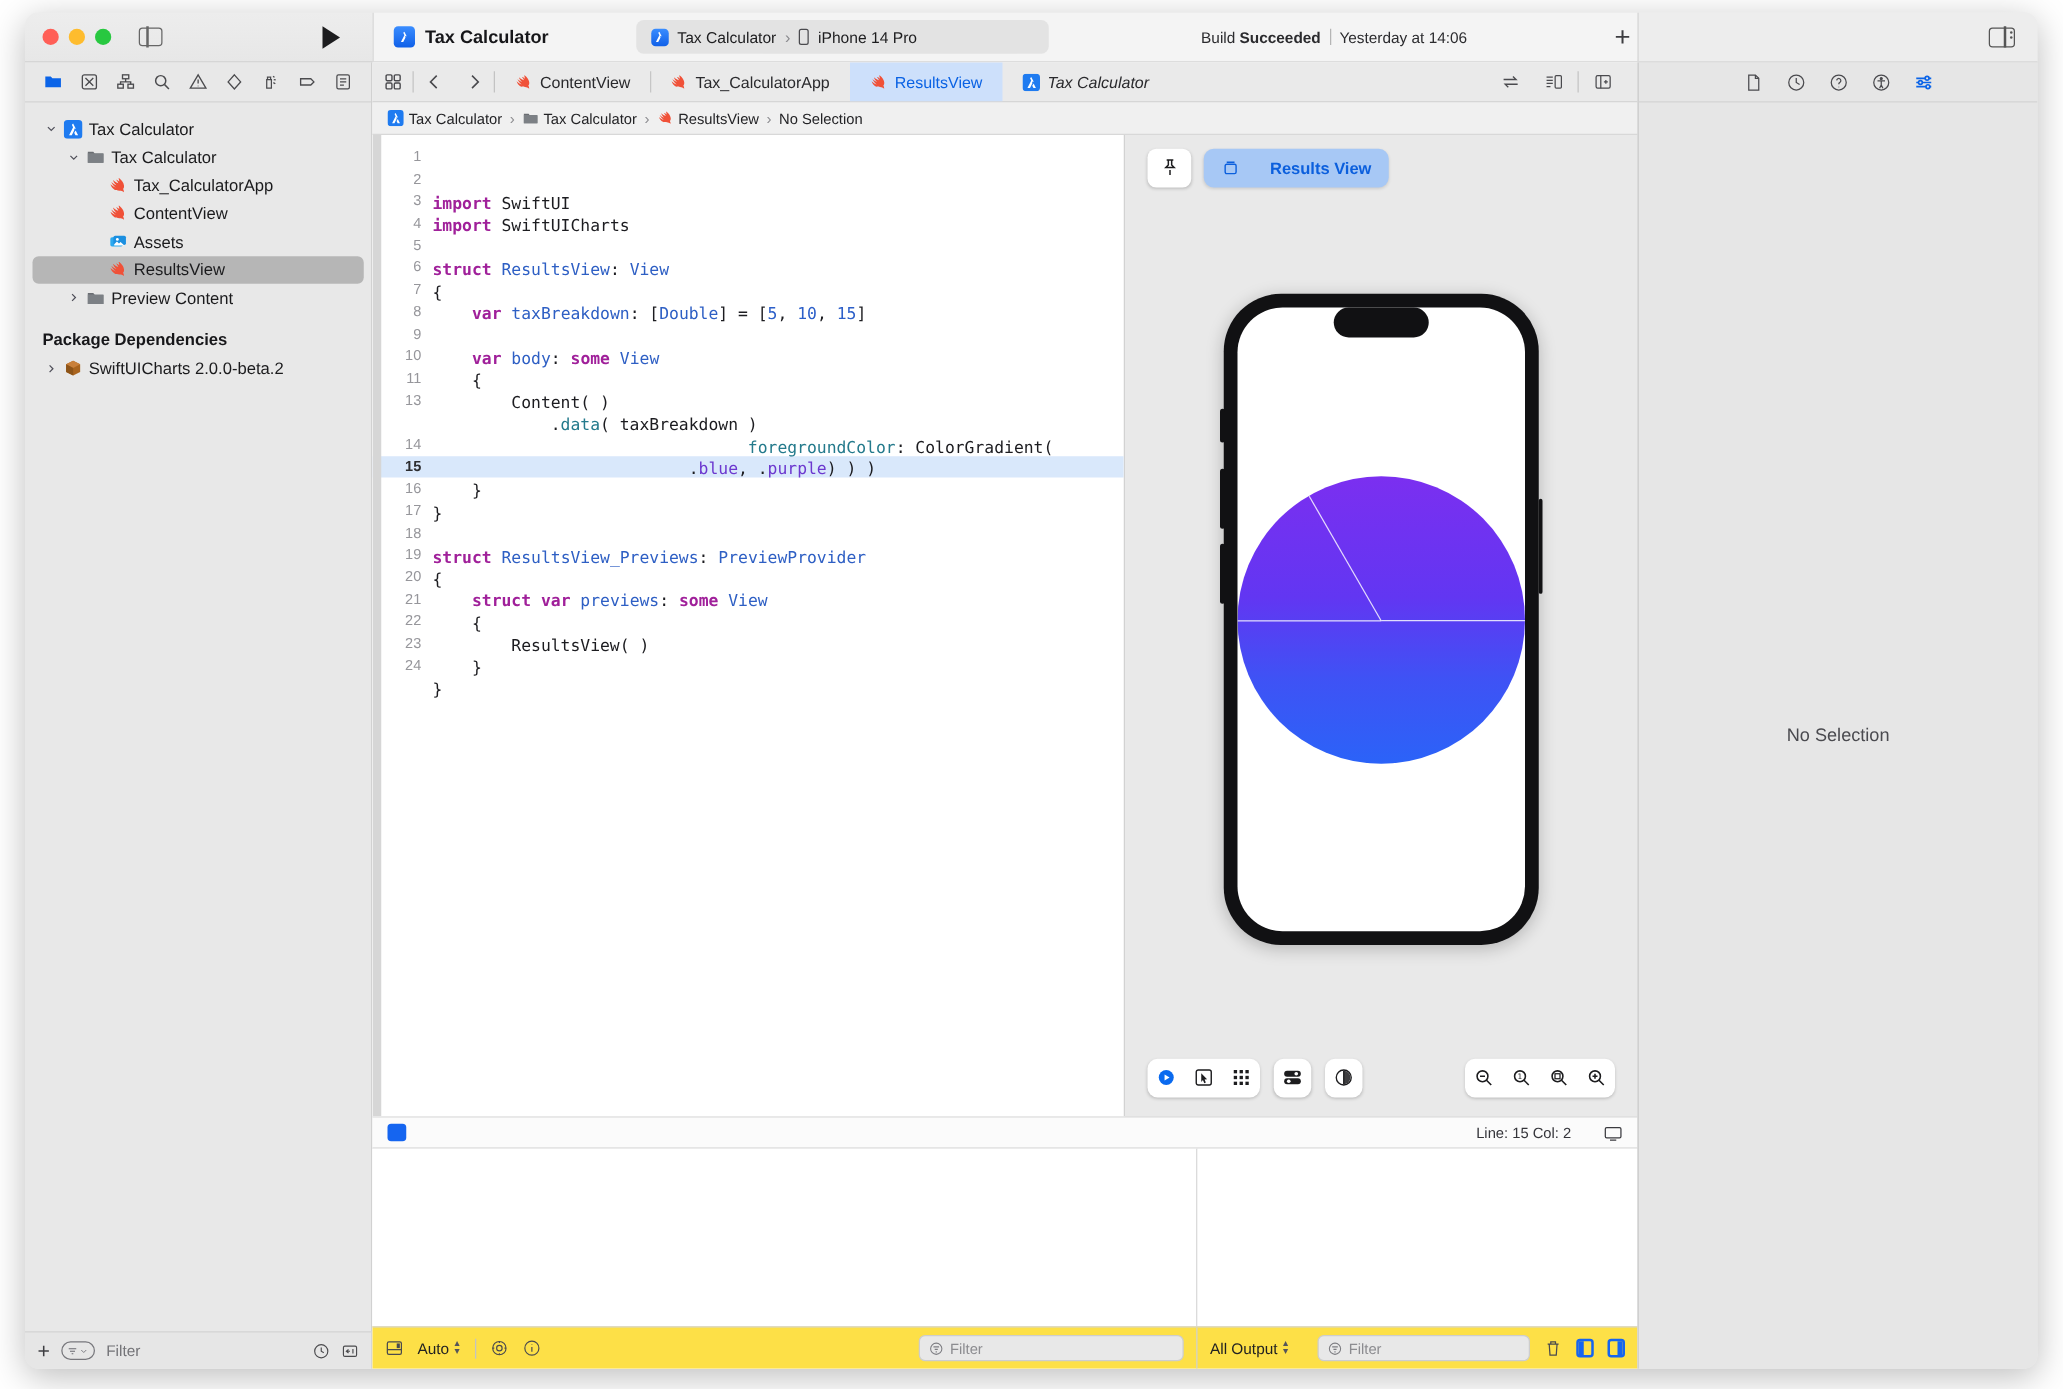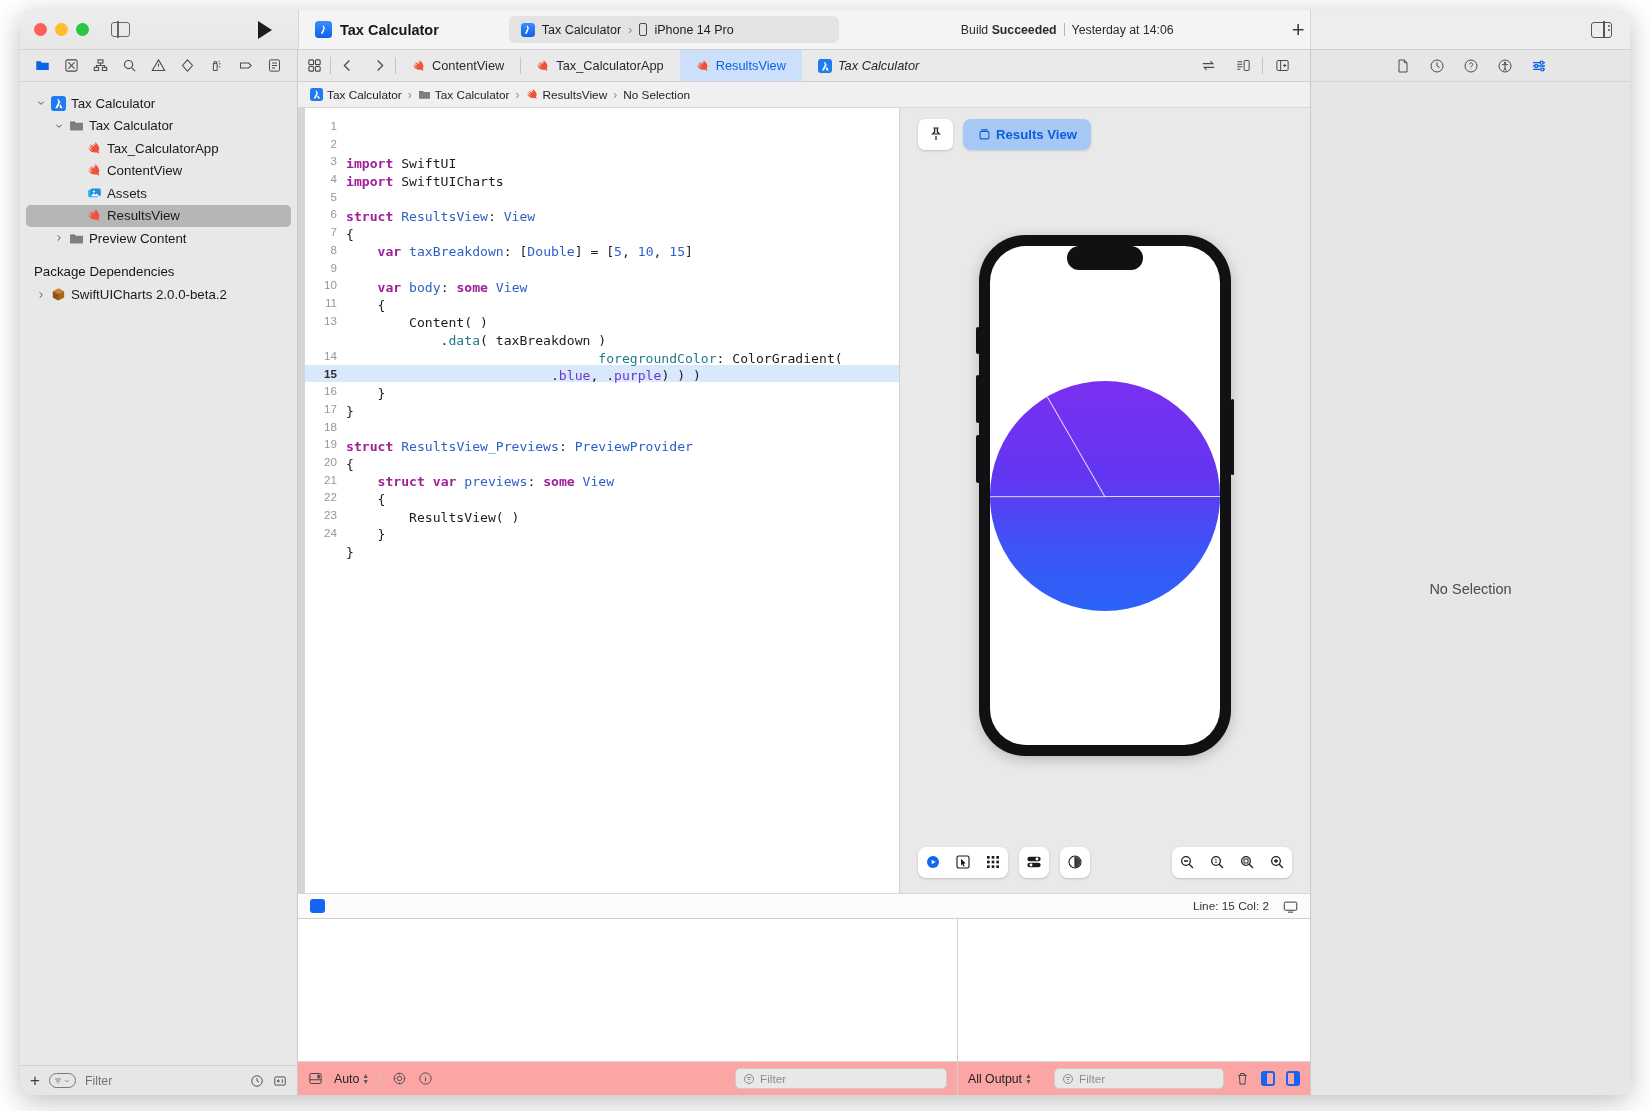--- a/index.html
+++ b/index.html
@@ -135,7 +135,7 @@
     align-items: center; justify-content: center; box-shadow: 0 1px 2.5px rgba(0,0,0,.18); }
   .pin-btn svg { width: 16px; height: 16px; }
   .pv-pill { height: 31px; background: #a7c8f5; border-radius: 8px; display: flex; align-items: center;
-    gap: 4px; padding: 0 14px; color: #0b5fdd; font-size: 13.2px; font-weight: bold;
+    gap: 24px; padding: 0 14px; color: #0b5fdd; font-size: 13.2px; font-weight: bold;
     box-shadow: 0 1px 2.5px rgba(0,0,0,.12); }
   .pv-pill svg { width: 15px; height: 15px; }
   .pv-stage { flex: 1; display: flex; align-items: center; justify-content: center; position: relative; }

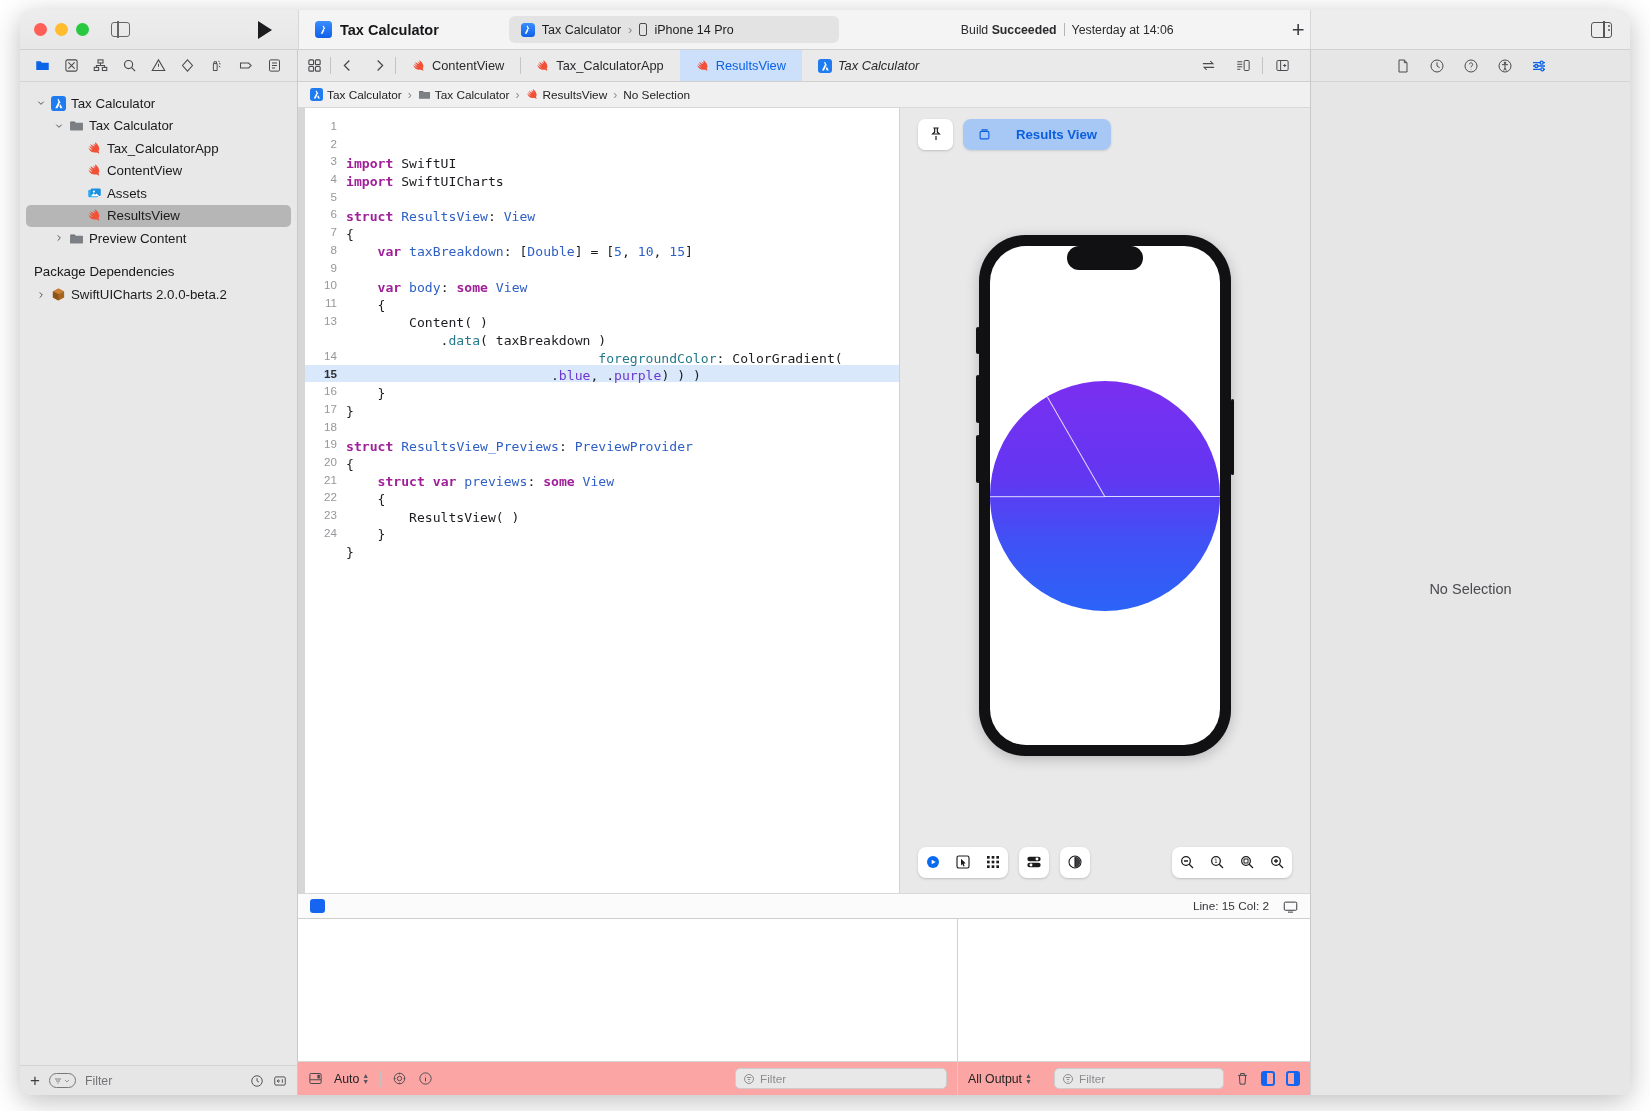--- a/index.html
+++ b/index.html
@@ -80,7 +80,7 @@
   .ficon { width: 20px; flex: 0 0 20px; display: flex; align-items: center; justify-content: center; }
   .ficon svg { width: 15px; height: 15px; }
   .rlabel { margin-left: 3px; }
-  .sect-hdr { font-size: 13.3px; font-weight: normal; color: #17171a; padding: 14px 0 5px 14px; }
+  .sect-hdr { font-size: 13.3px; font-weight: bold; color: #17171a; padding: 14px 0 5px 14px; }
   .nav-filter { height: 30px; flex: 0 0 30px; display: flex; align-items: center; gap: 9px;
     padding: 0 10px; border-top: 1px solid #d4d4d4; background: #e6e6e6; }
   .nf-plus { font-size: 17px; color: #3e3e42; font-weight: 300; }

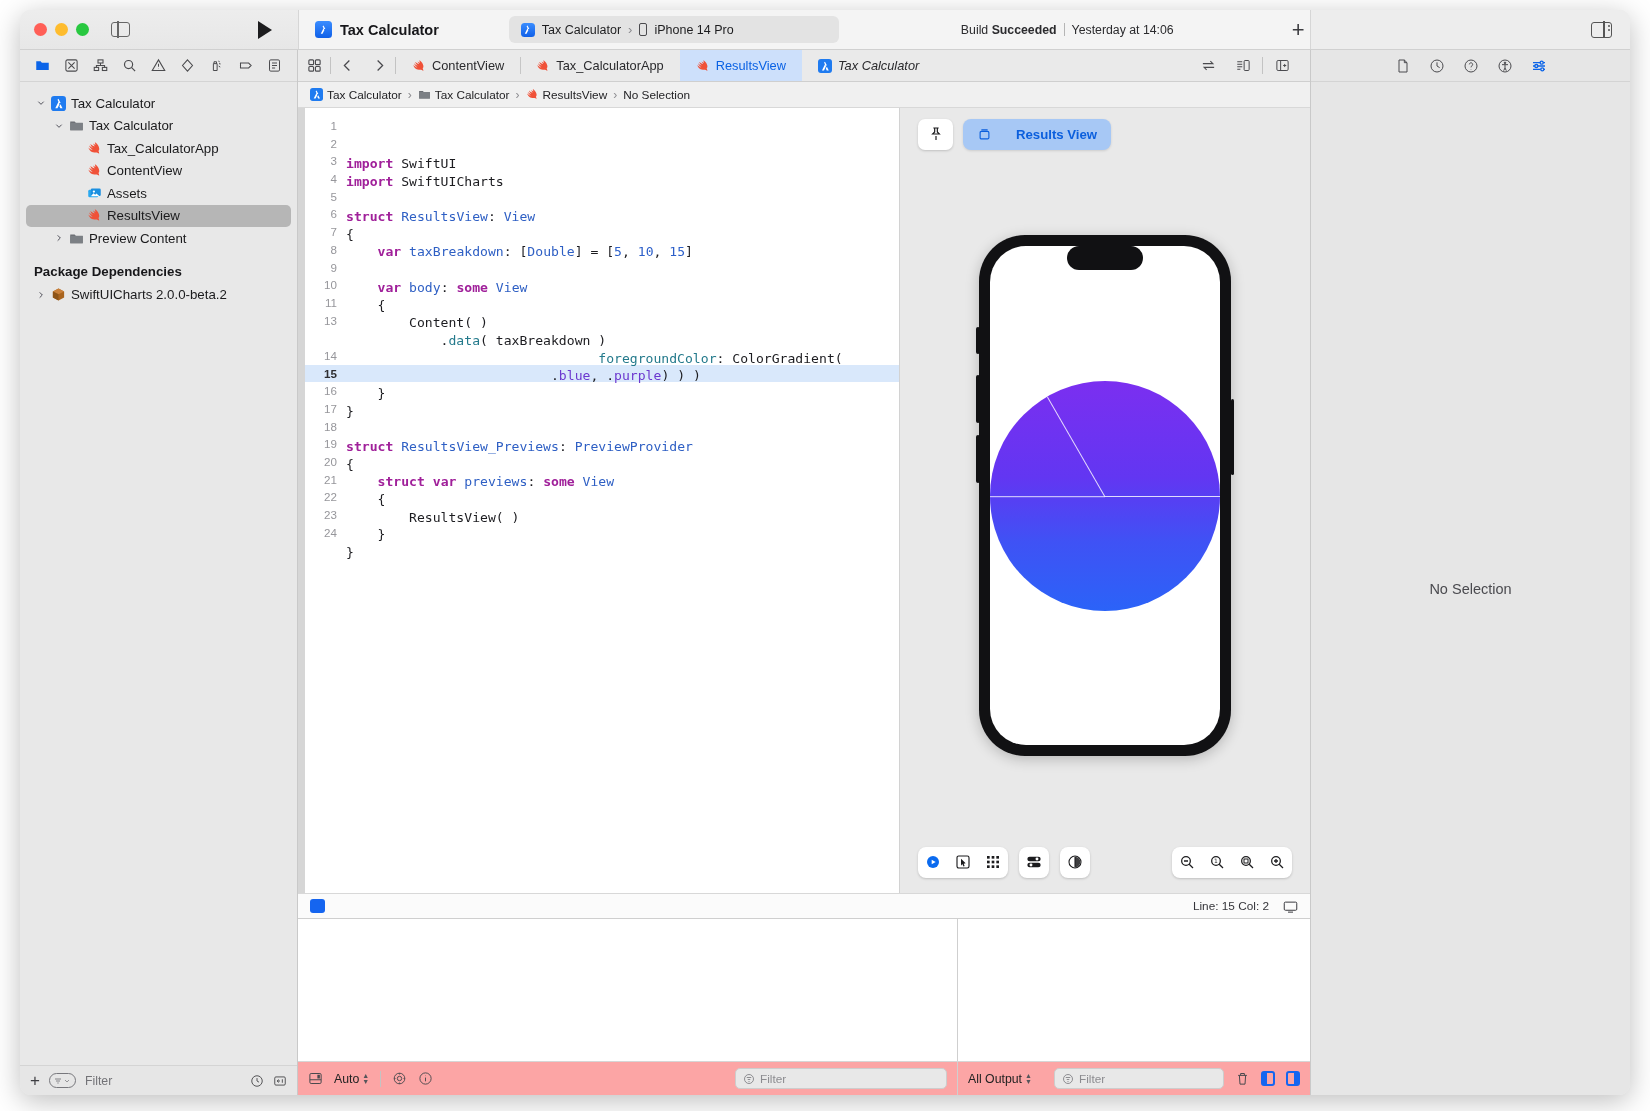--- a/index.html
+++ b/index.html
@@ -165,7 +165,7 @@
   .ed-status { height: 26px; flex: 0 0 26px; background: #fbfbfb; display: flex; align-items: center;
     padding: 0 12px; border-top: 1px solid #d8d8d8; border-bottom: 1px solid #cfcfcf; }
   .st-chip { width: 15px; height: 14px; background: #1565f0; border-radius: 3px; }
-  .st-right { margin-left: auto; display: flex; align-items: center; gap: 14px; }
+  .st-right { margin-left: auto; display: flex; align-items: center; gap: 26px; }
   .st-txt { font-size: 11.8px; color: #35353a; }
   .st-ic svg { width: 15px; height: 15px; display: block; }
 

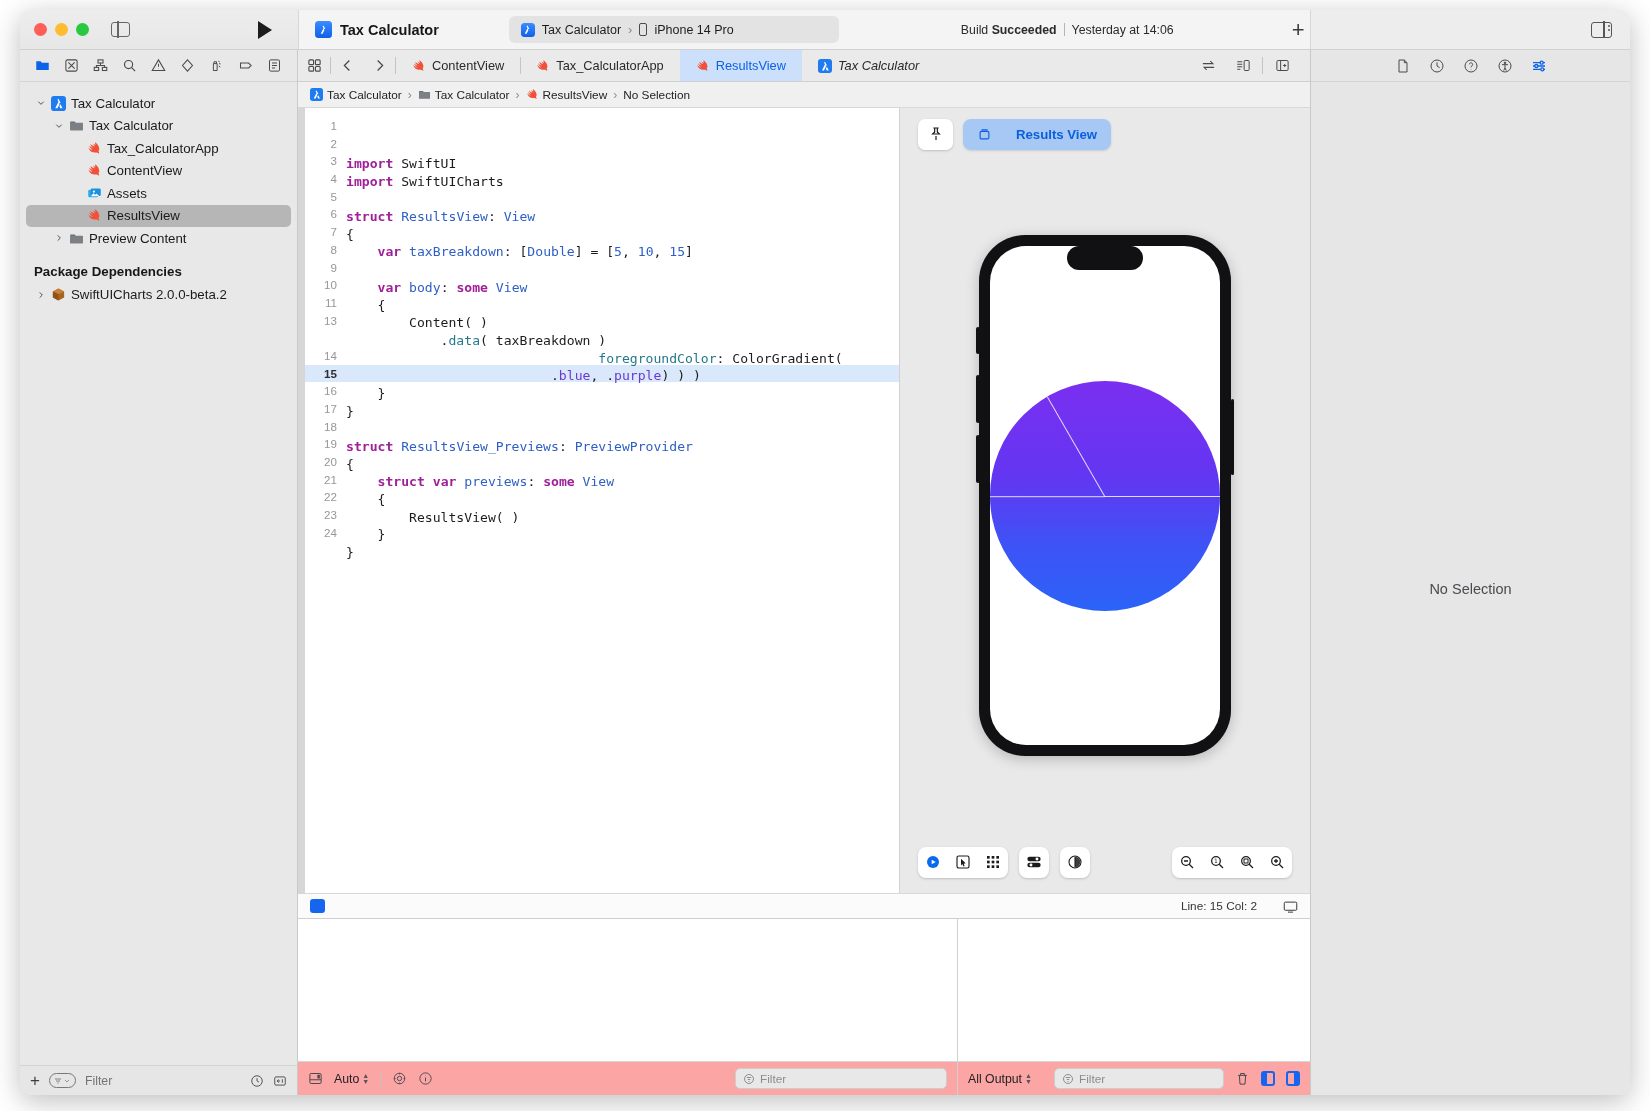--- a/index.html
+++ b/index.html
@@ -174,7 +174,7 @@
   .debug-panes { flex: 1; display: flex; min-height: 0; }
   .dbg-vars { flex: 0 0 660px; border-right: 1px solid #cfcfcf; background: #fff; }
   .dbg-cons { flex: 1; background: #fff; }
-  .debug-bar { height: 34px; flex: 0 0 34px; display: flex; align-items: center; background: #fca5a5;
+  .debug-bar { height: 34px; flex: 0 0 34px; display: flex; align-items: center; background: #fde047;
     border-top: 1px solid #d6d6d6; }
   .dbg-left { flex: 0 0 660px; display: flex; align-items: center; gap: 11px; padding: 0 10px;
     border-right: 1px solid #cfcfcf; height: 100%; }

